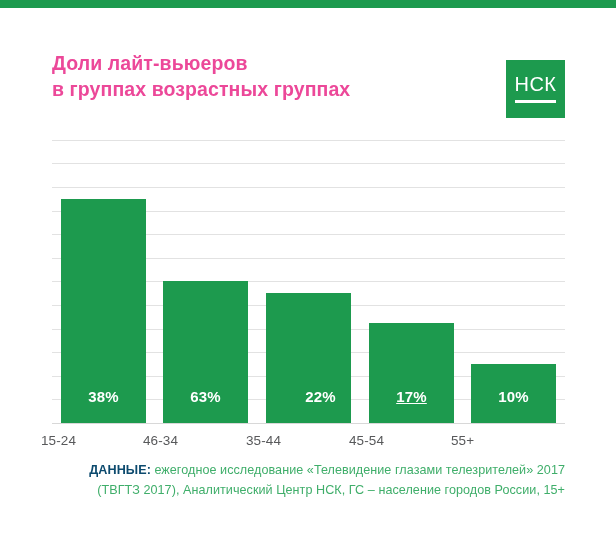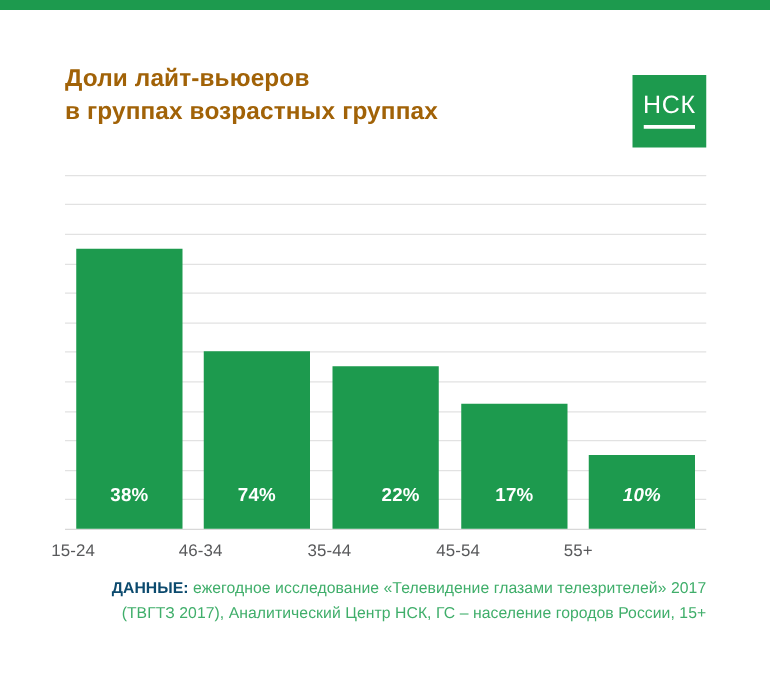--- a/index.html
+++ b/index.html
@@ -40,7 +40,7 @@
     left: 52px;
     top: 42px;
     width: 430px;
-    color: #a16207;
+    color: #ec4899;
     font-size: 19.5px;
     font-weight: bold;
     line-height: 26px;

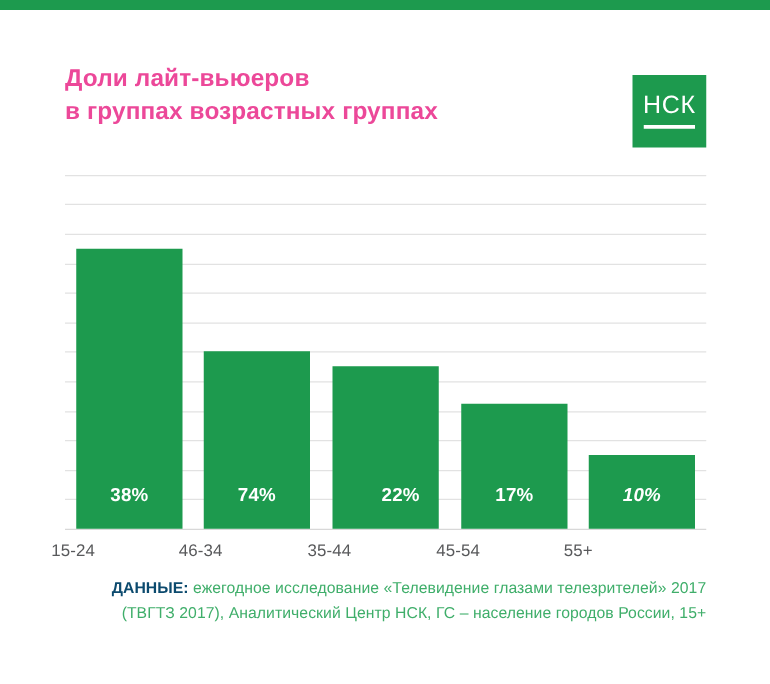--- a/index.html
+++ b/index.html
@@ -171,7 +171,7 @@
         <div class="bar" style="left: 61px; top: 199px; width: 85px; height: 224px;"></div>
         <div class="bar-value" style="left: 61px; width: 85px; top: 388px;">38%</div>
         <div class="bar" style="left: 163px; top: 281px; width: 85px; height: 142px;"></div>
-        <div class="bar-value" style="left: 163px; width: 85px; top: 388px;">74%</div>
+        <div class="bar-value" style="left: 163px; width: 85px; top: 388px;">63%</div>
         <div class="bar" style="left: 266px; top: 293px; width: 85px; height: 130px;"></div>
         <div class="bar-value" style="left: 278px; width: 85px; top: 388px;">22%</div>
         <div class="bar" style="left: 369px; top: 323px; width: 85px; height: 100px;"></div>

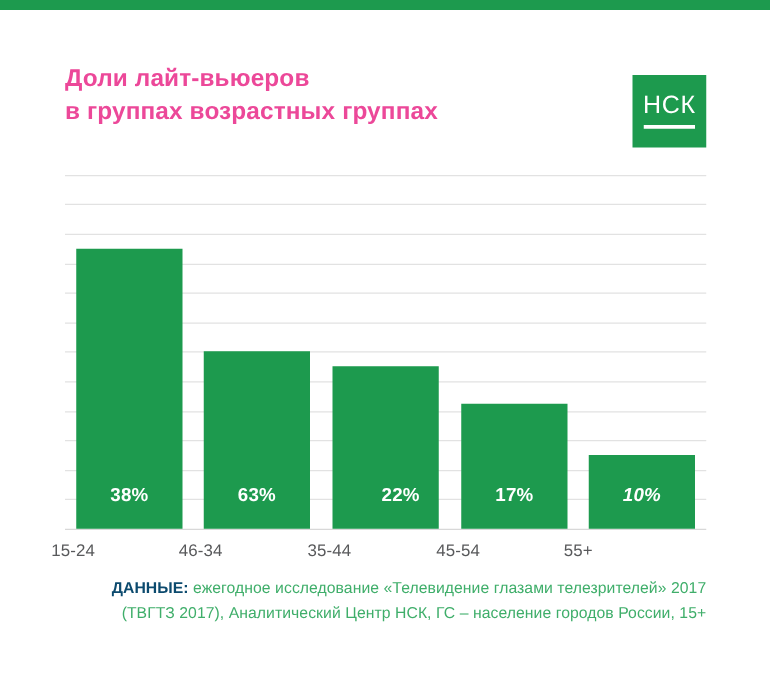--- a/index.html
+++ b/index.html
@@ -175,7 +175,7 @@
         <div class="bar" style="left: 266px; top: 293px; width: 85px; height: 130px;"></div>
         <div class="bar-value" style="left: 278px; width: 85px; top: 388px;">22%</div>
         <div class="bar" style="left: 369px; top: 323px; width: 85px; height: 100px;"></div>
-        <div class="bar-value" style="left: 369px; width: 85px; top: 388px;">17%</div>
+        <div class="bar-value" style="left: 369px; width: 85px; top: 388px; text-decoration: underline;">17%</div>
         <div class="bar" style="left: 471px; top: 364px; width: 85px; height: 59px;"></div>
         <div class="bar-value" style="left: 471px; width: 85px; top: 388px; font-style: italic;">10%</div>
       </div>

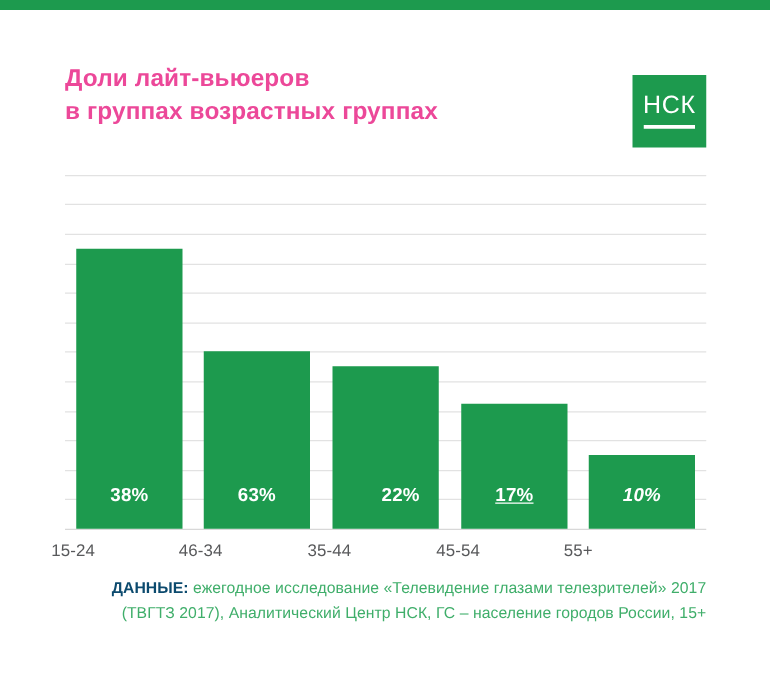--- a/index.html
+++ b/index.html
@@ -177,7 +177,7 @@
         <div class="bar" style="left: 369px; top: 323px; width: 85px; height: 100px;"></div>
         <div class="bar-value" style="left: 369px; width: 85px; top: 388px; text-decoration: underline;">17%</div>
         <div class="bar" style="left: 471px; top: 364px; width: 85px; height: 59px;"></div>
-        <div class="bar-value" style="left: 471px; width: 85px; top: 388px; font-style: italic;">10%</div>
+        <div class="bar-value" style="left: 471px; width: 85px; top: 388px;">10%</div>
       </div>
     <div id="cat-labels">
         <div class="cat-label" style="left: 41px; width: 125px; top: 433px;">15-24</div>

